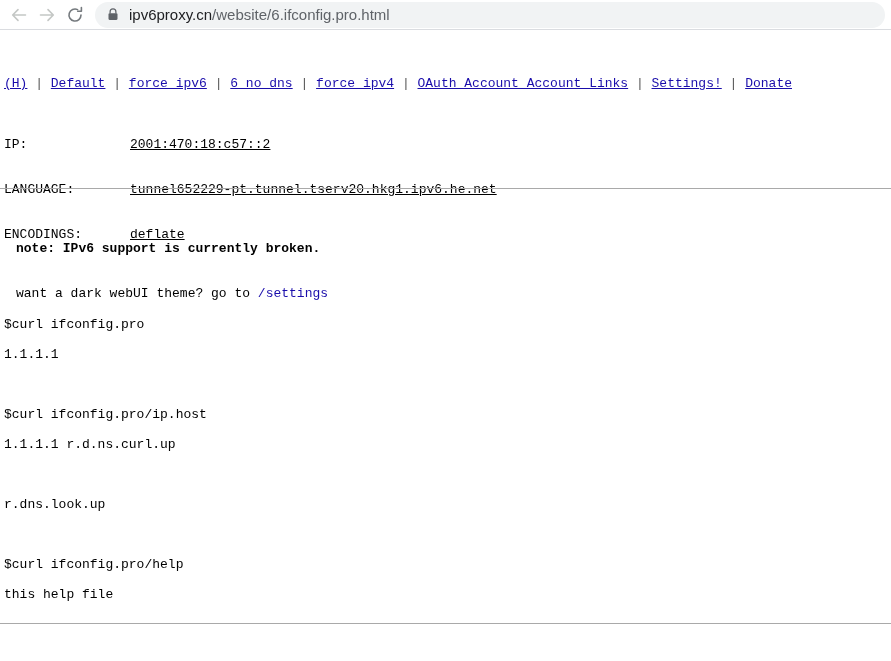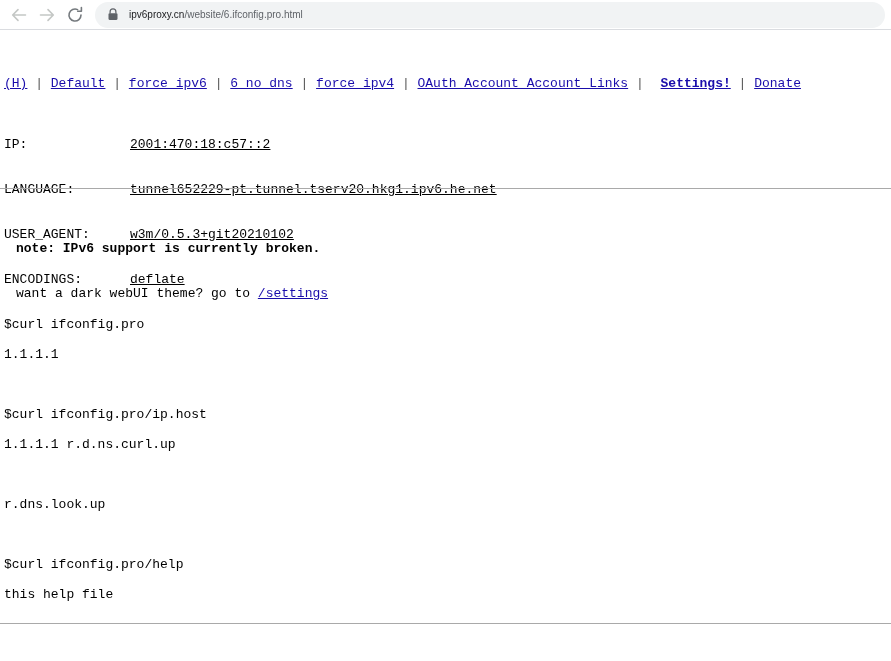--- a/index.html
+++ b/index.html
@@ -58,7 +58,7 @@
   }
   .url-text {
     font-family: "Liberation Sans", sans-serif;
-    font-size: 10px;
+    font-size: 15px;
     line-height: 16px;
     white-space: nowrap;
     overflow: hidden;

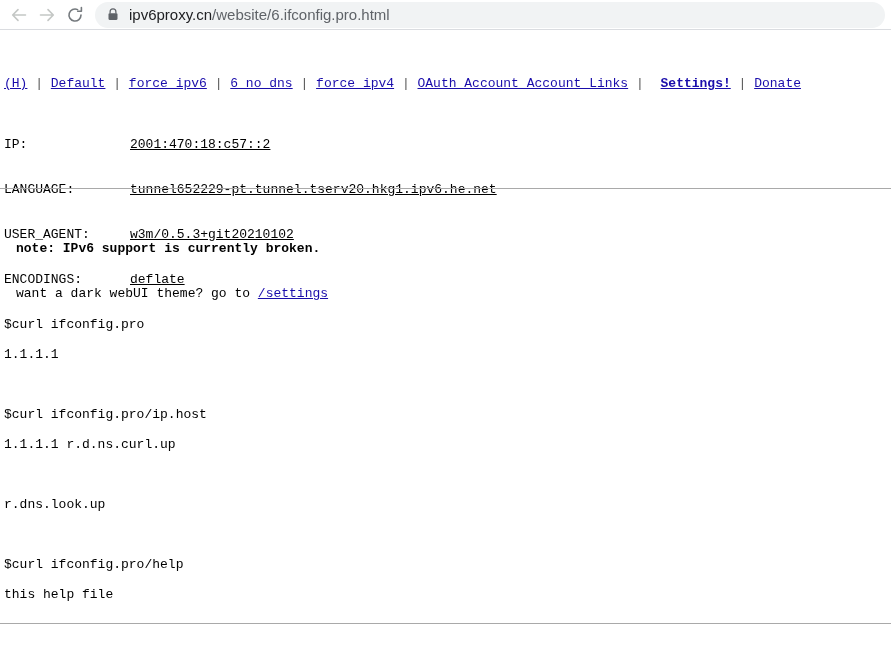--- a/index.html
+++ b/index.html
@@ -97,7 +97,7 @@
     color: #1a0dab;
     text-decoration: underline;
   }
-  .navlinks a.bold { font-weight: bold; margin-left: 9px; }
+  .navlinks a.bold { font-weight: normal; }
   .navlinks .sep { color: #555555; }
 
   

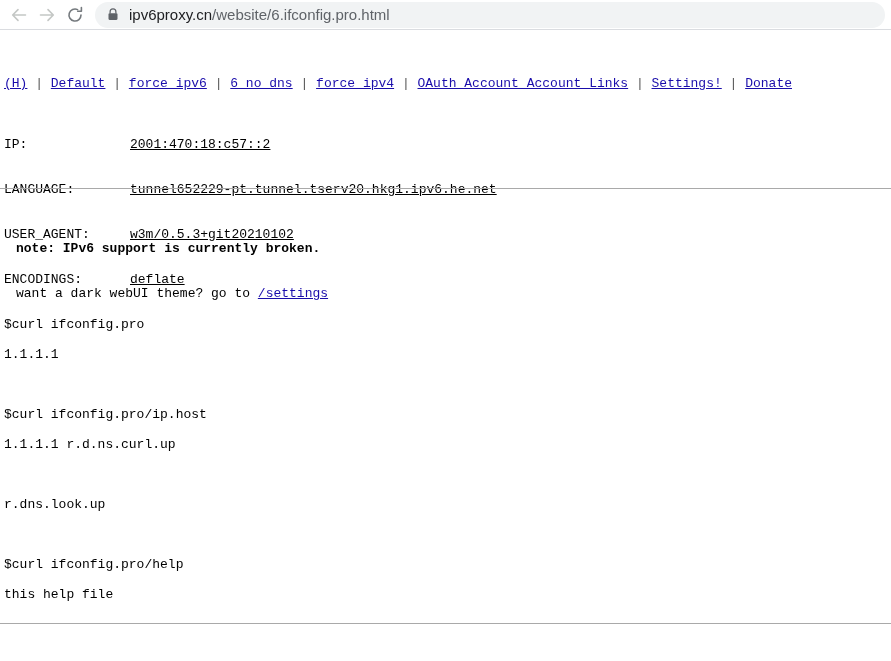--- a/index.html
+++ b/index.html
@@ -195,7 +195,6 @@
   <div class="infotable mono">
     <div class="row"><span class="key">IP:</span><span>2001:470:18:c57::2</span></div>
     <div class="row"><span class="key">LANGUAGE:</span><span>tunnel652229-pt.tunnel.tserv20.hkg1.ipv6.he.net</span></div>
-    <div class="row"><span class="key">USER_AGENT:</span><span>w3m/0.5.3+git20210102</span></div>
     <div class="row"><span class="key">ENCODINGS:</span><span>deflate</span></div>
   </div>
 

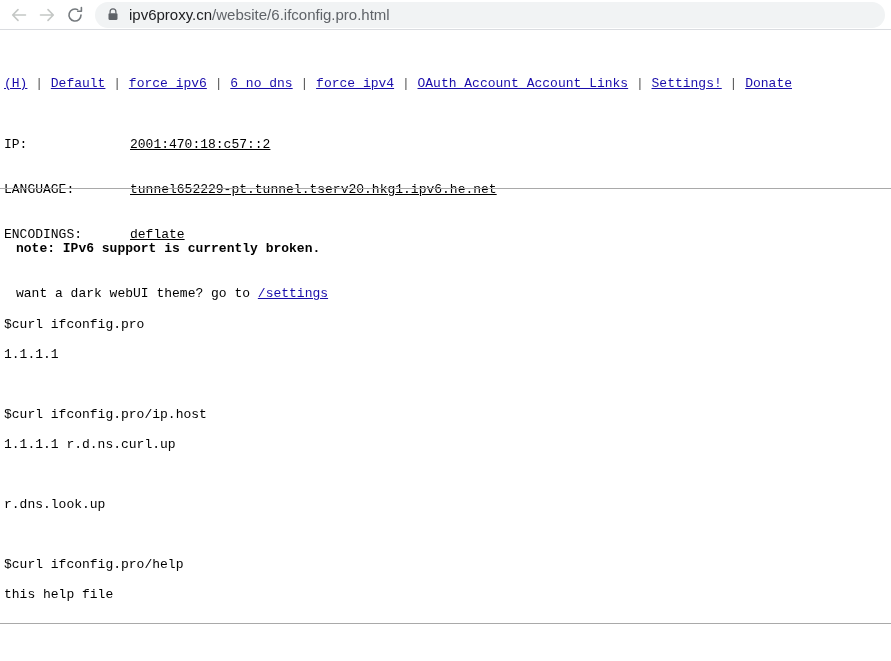--- a/index.html
+++ b/index.html
@@ -132,7 +132,6 @@
   .noteblock .strong { font-weight: bold; }
   .noteblock a {
     color: #1a0dab;
-    text-decoration: underline;
   }
 
   .featureblock {

